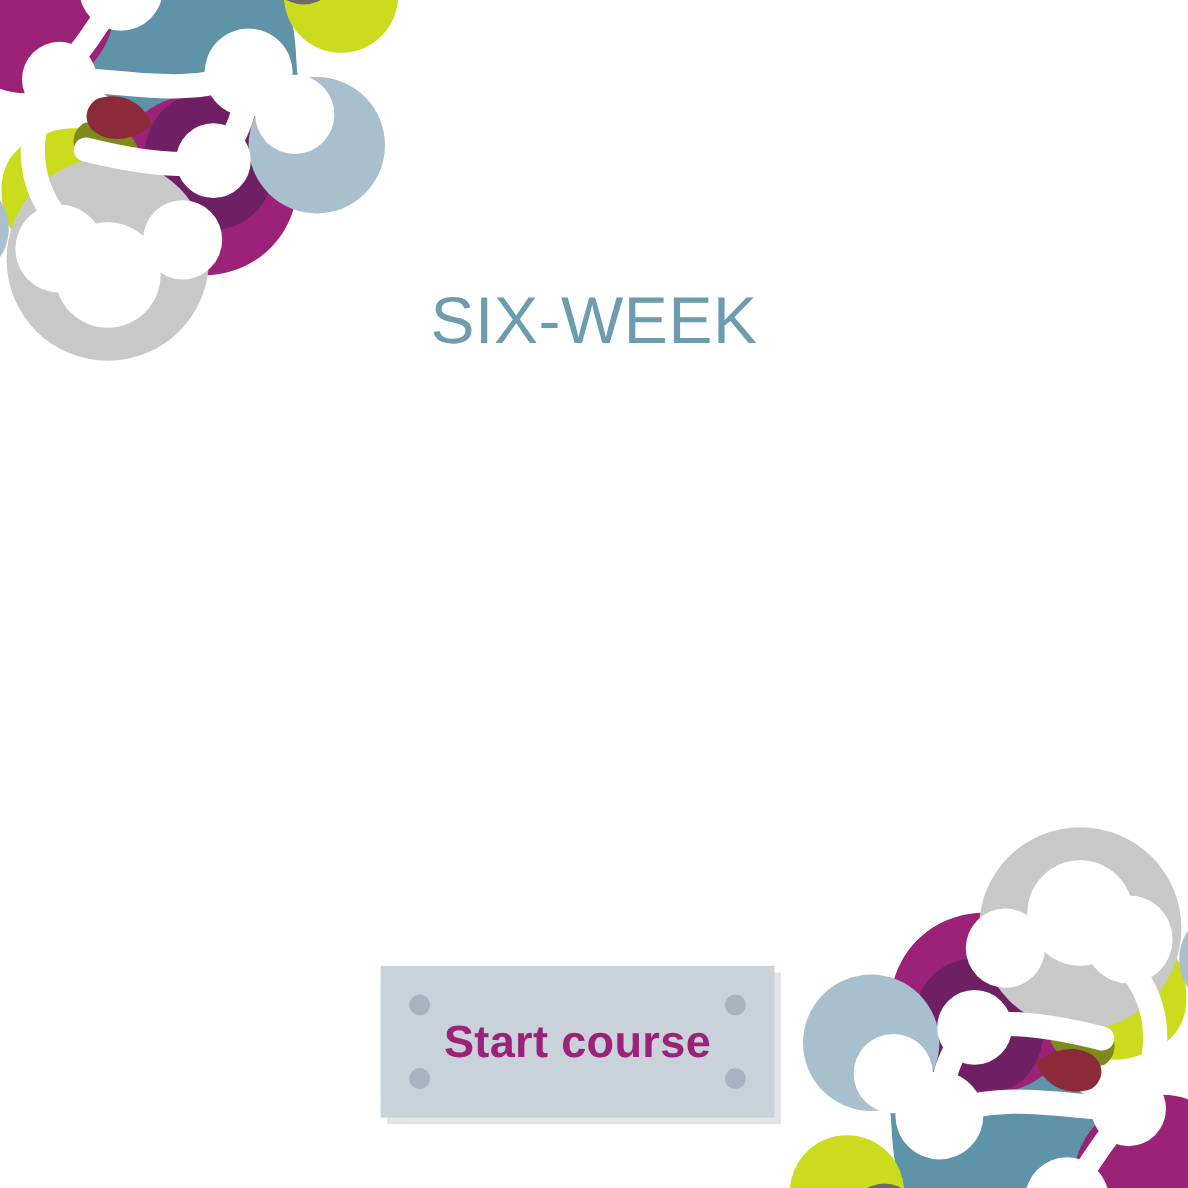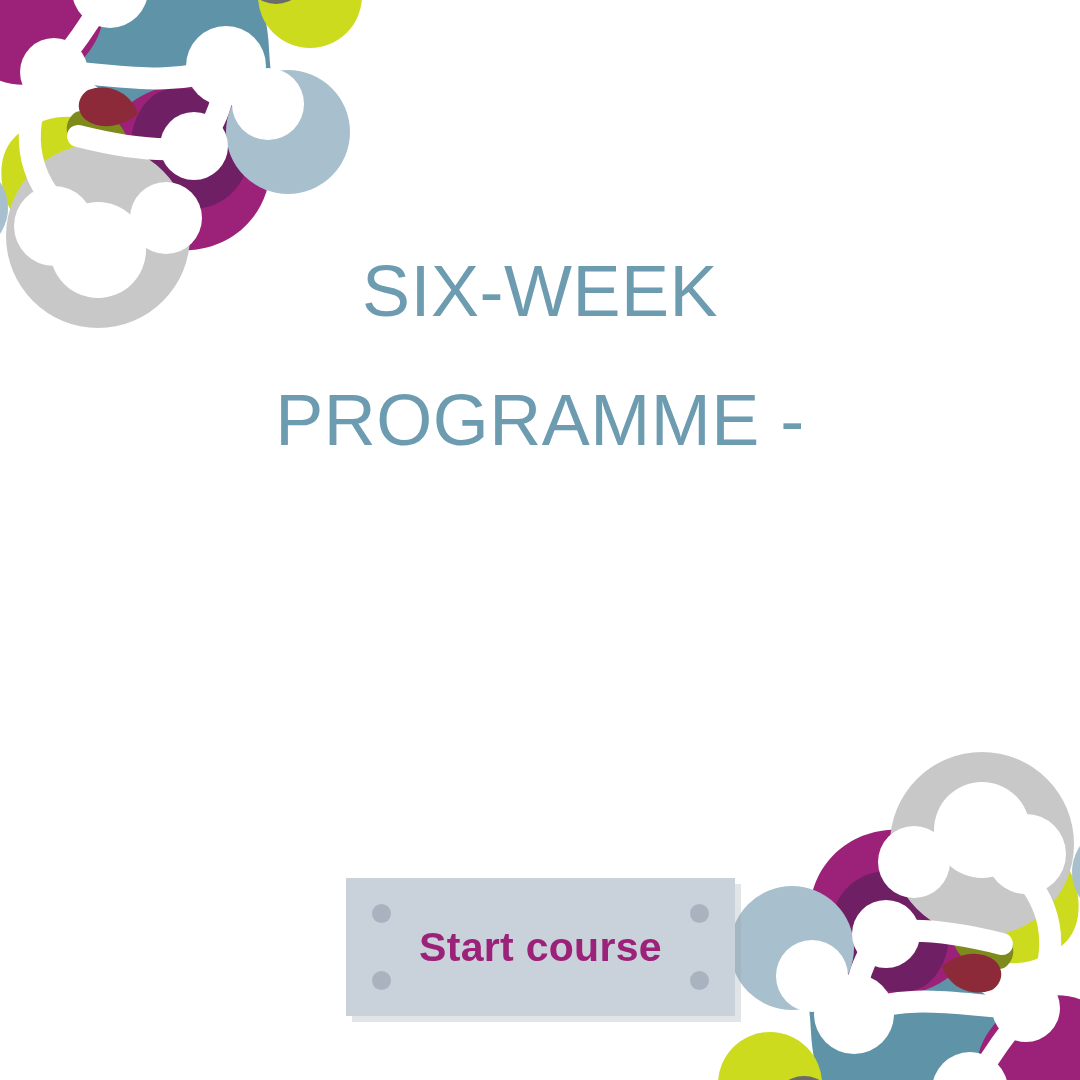--- a/index.html
+++ b/index.html
@@ -51,7 +51,7 @@
     color: #6d9cb1;
     font-family: "Liberation Sans", sans-serif;
     font-weight: 400;
-    font-size: 72px;
+    font-size: 60px;
     line-height: 129px;
     letter-spacing: 0.5px;
     white-space: nowrap;

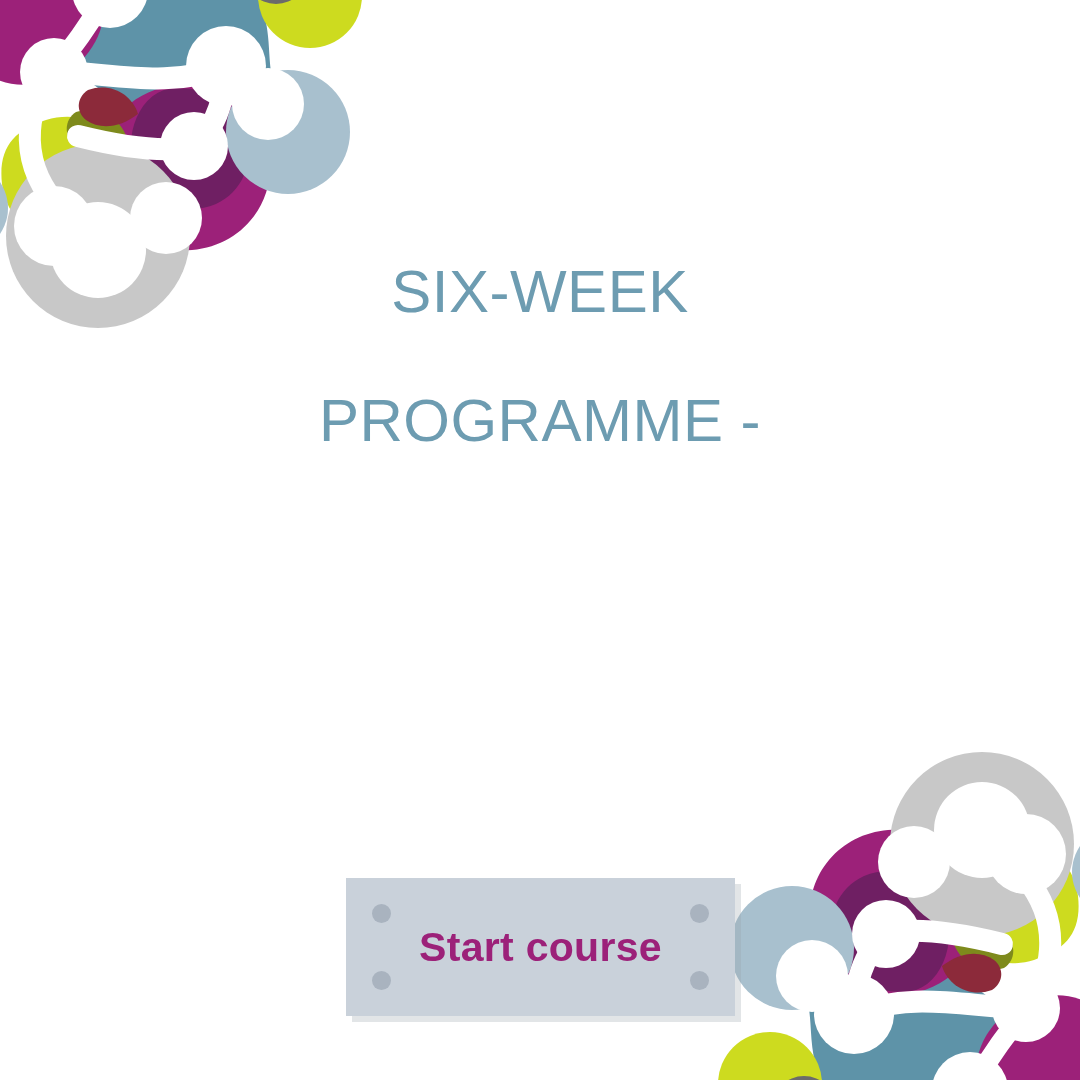--- a/index.html
+++ b/index.html
@@ -191,7 +191,6 @@
 
   <h1 id="title-block">
     <span class="title-line">SIX-WEEK</span>
-    <span class="title-line">PROGRAMME -</span>
   </h1>
 
   <button id="start-course-button">

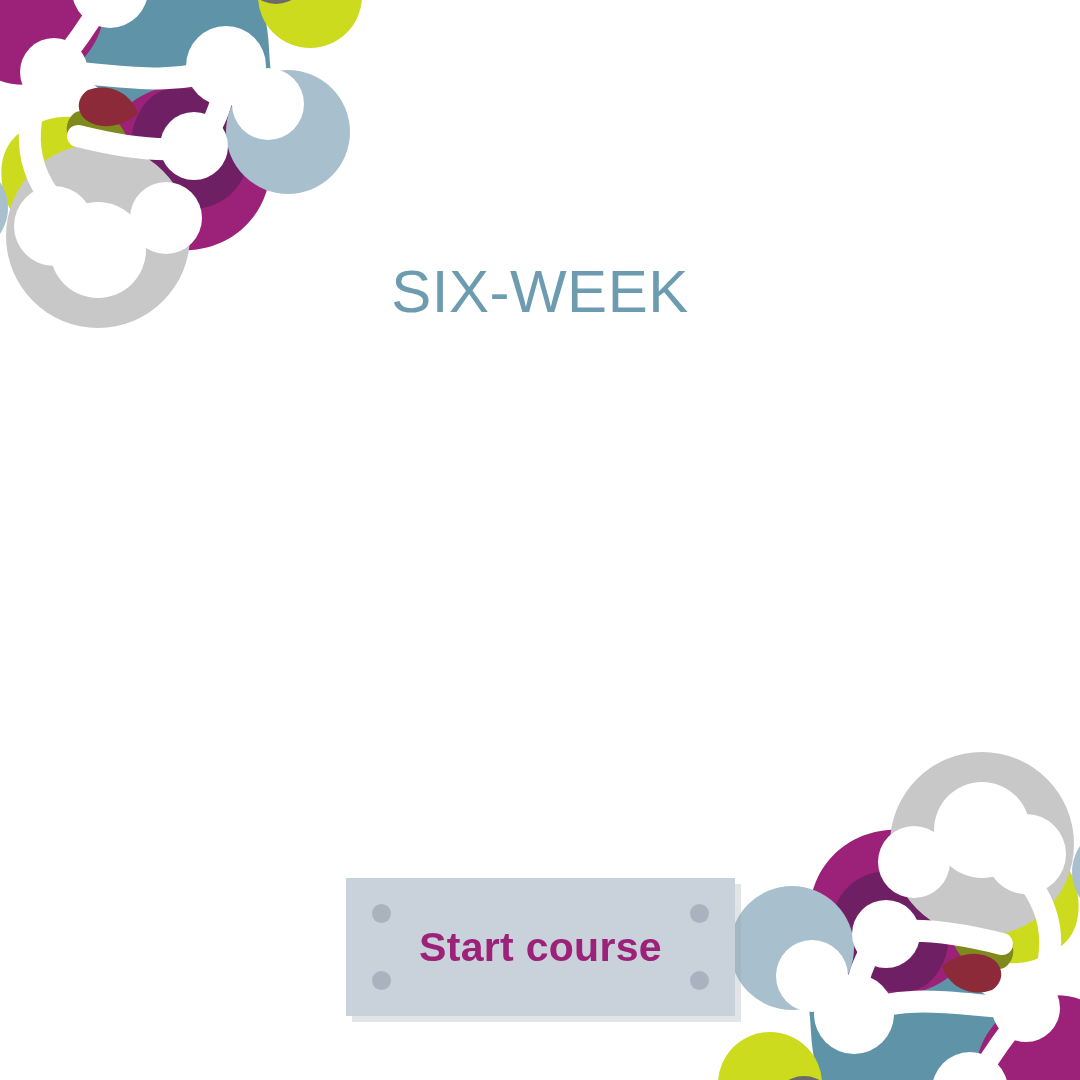--- a/index.html
+++ b/index.html
@@ -66,7 +66,7 @@
     position: absolute;
     left: 346px;
     top: 878px;
-    width: 389px;
+    width: 358px;
     height: 138px;
     background: #c9d1da;
     box-shadow: 6px 6px 0 rgba(150,160,170,0.28);

